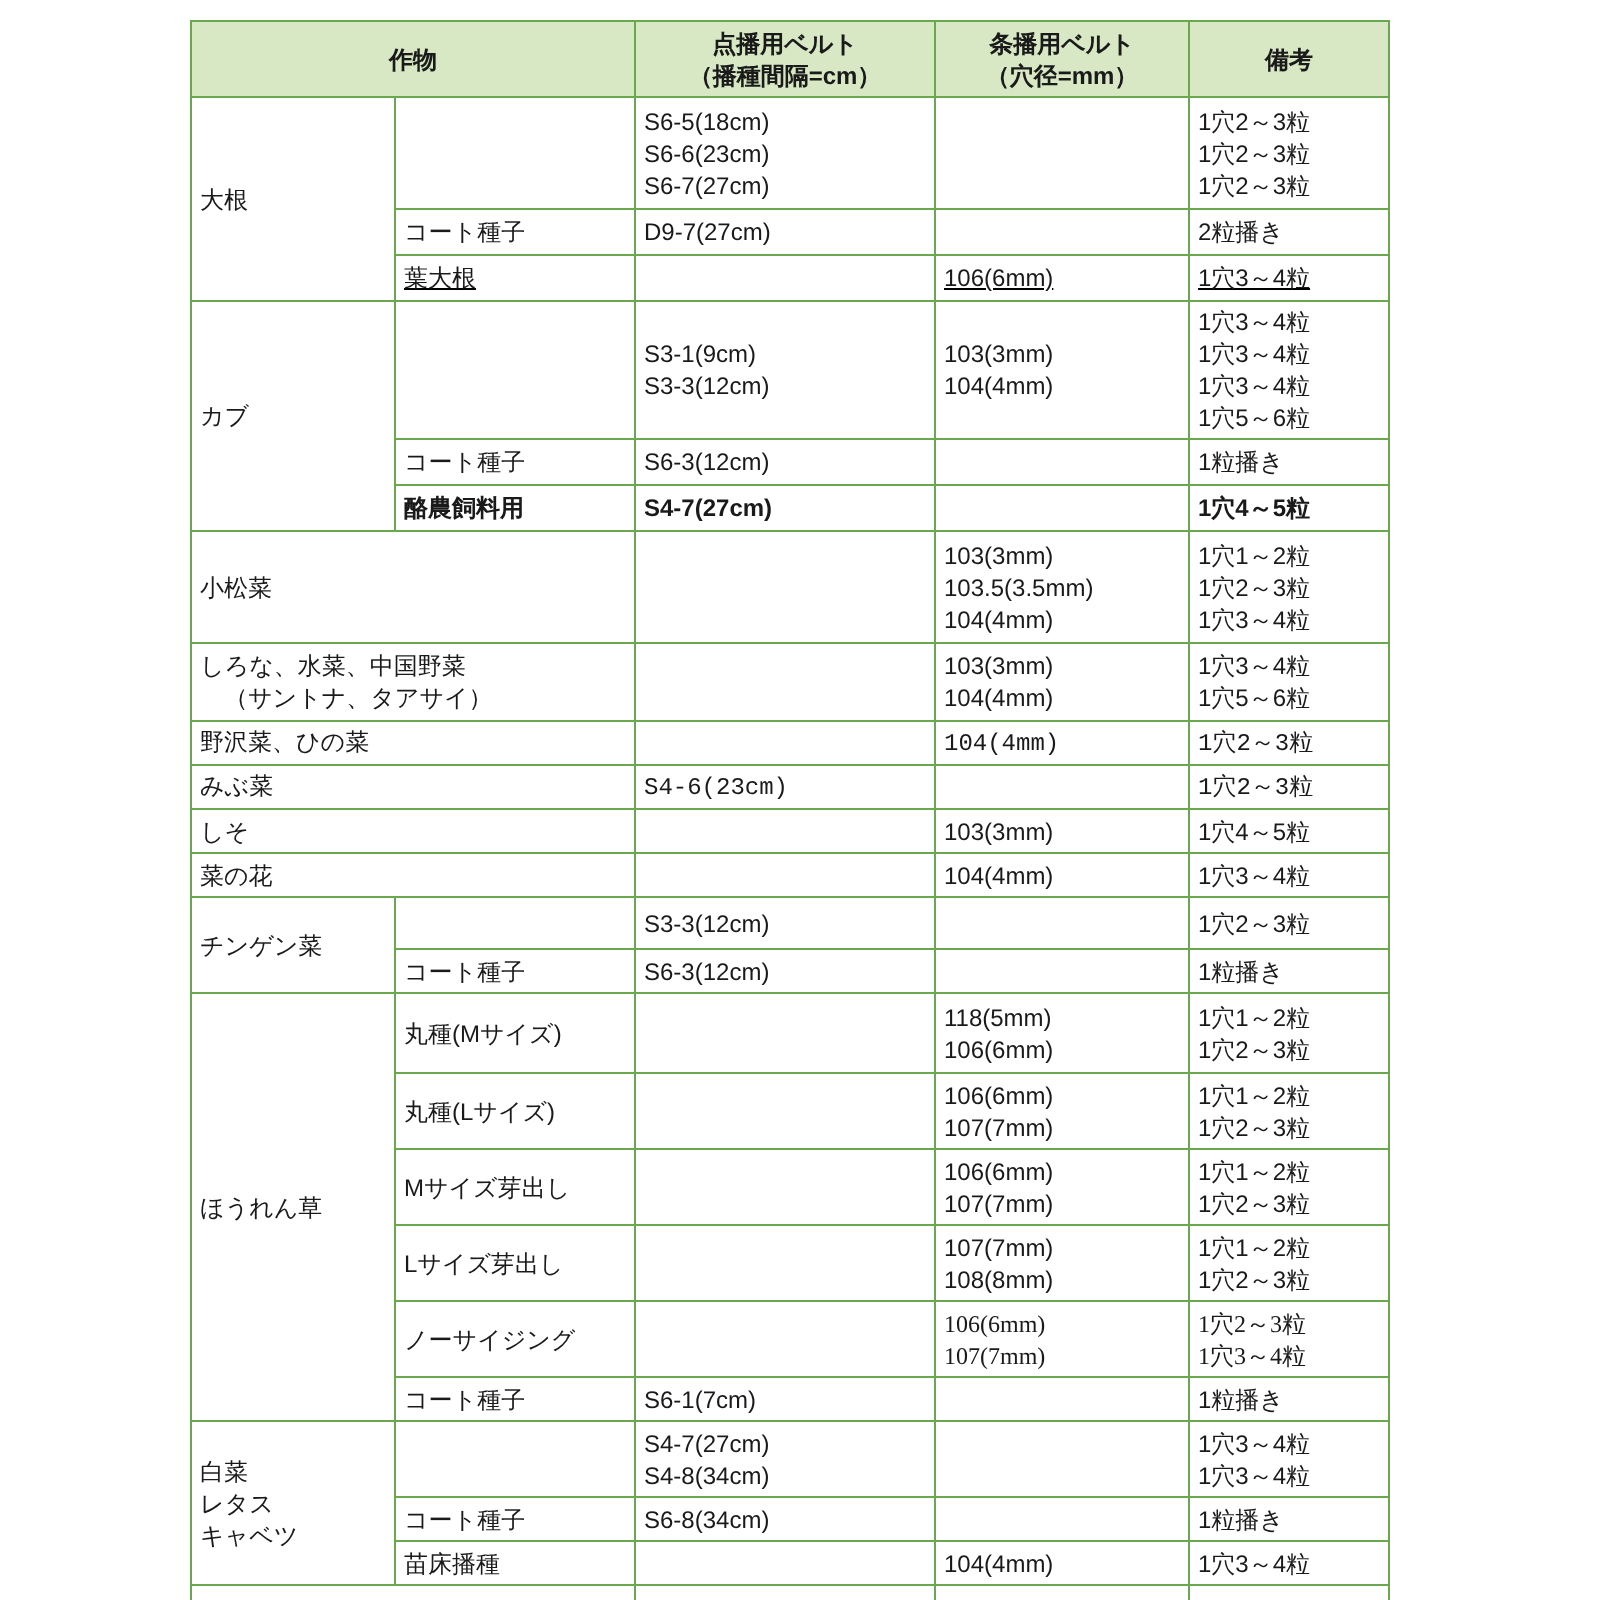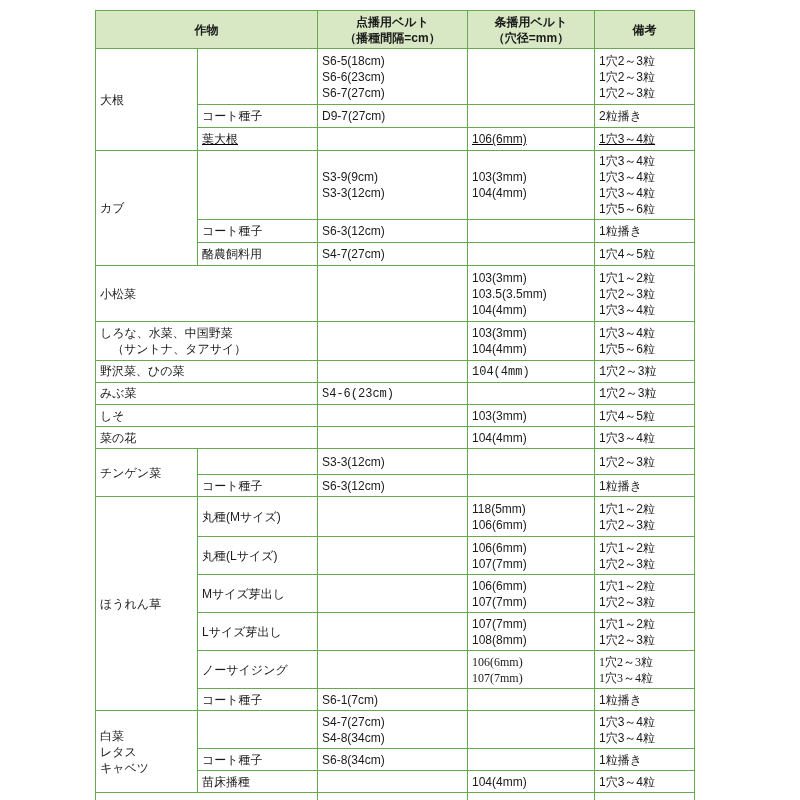--- a/index.html
+++ b/index.html
@@ -114,7 +114,7 @@
           </td>
           <td></td>
           <td>
-            <div class="line">S3-9(9cm)</div>
+            <div class="line">S3-1(9cm)</div>
             <div class="line">S3-3(12cm)</div>
           </td>
           <td>

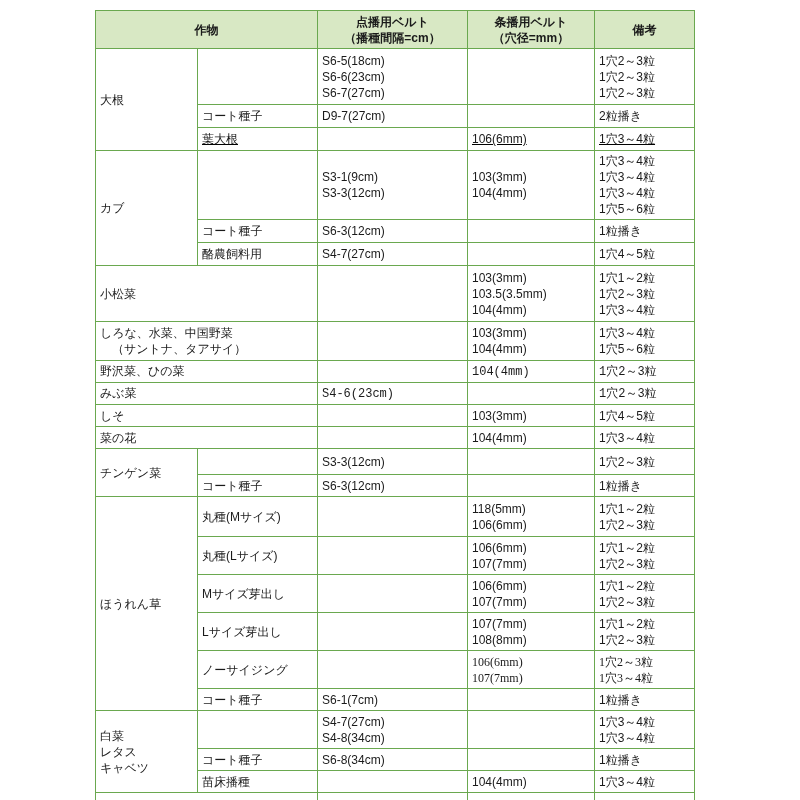--- a/index.html
+++ b/index.html
@@ -140,7 +140,7 @@
             <div class="line">1粒播き</div>
           </td>
         </tr>
-        <tr style="height: 23px;">
+        <tr style="height: 23px; font-weight: bold;">
           <td>
             <div class="line">酪農飼料用</div>
           </td>

